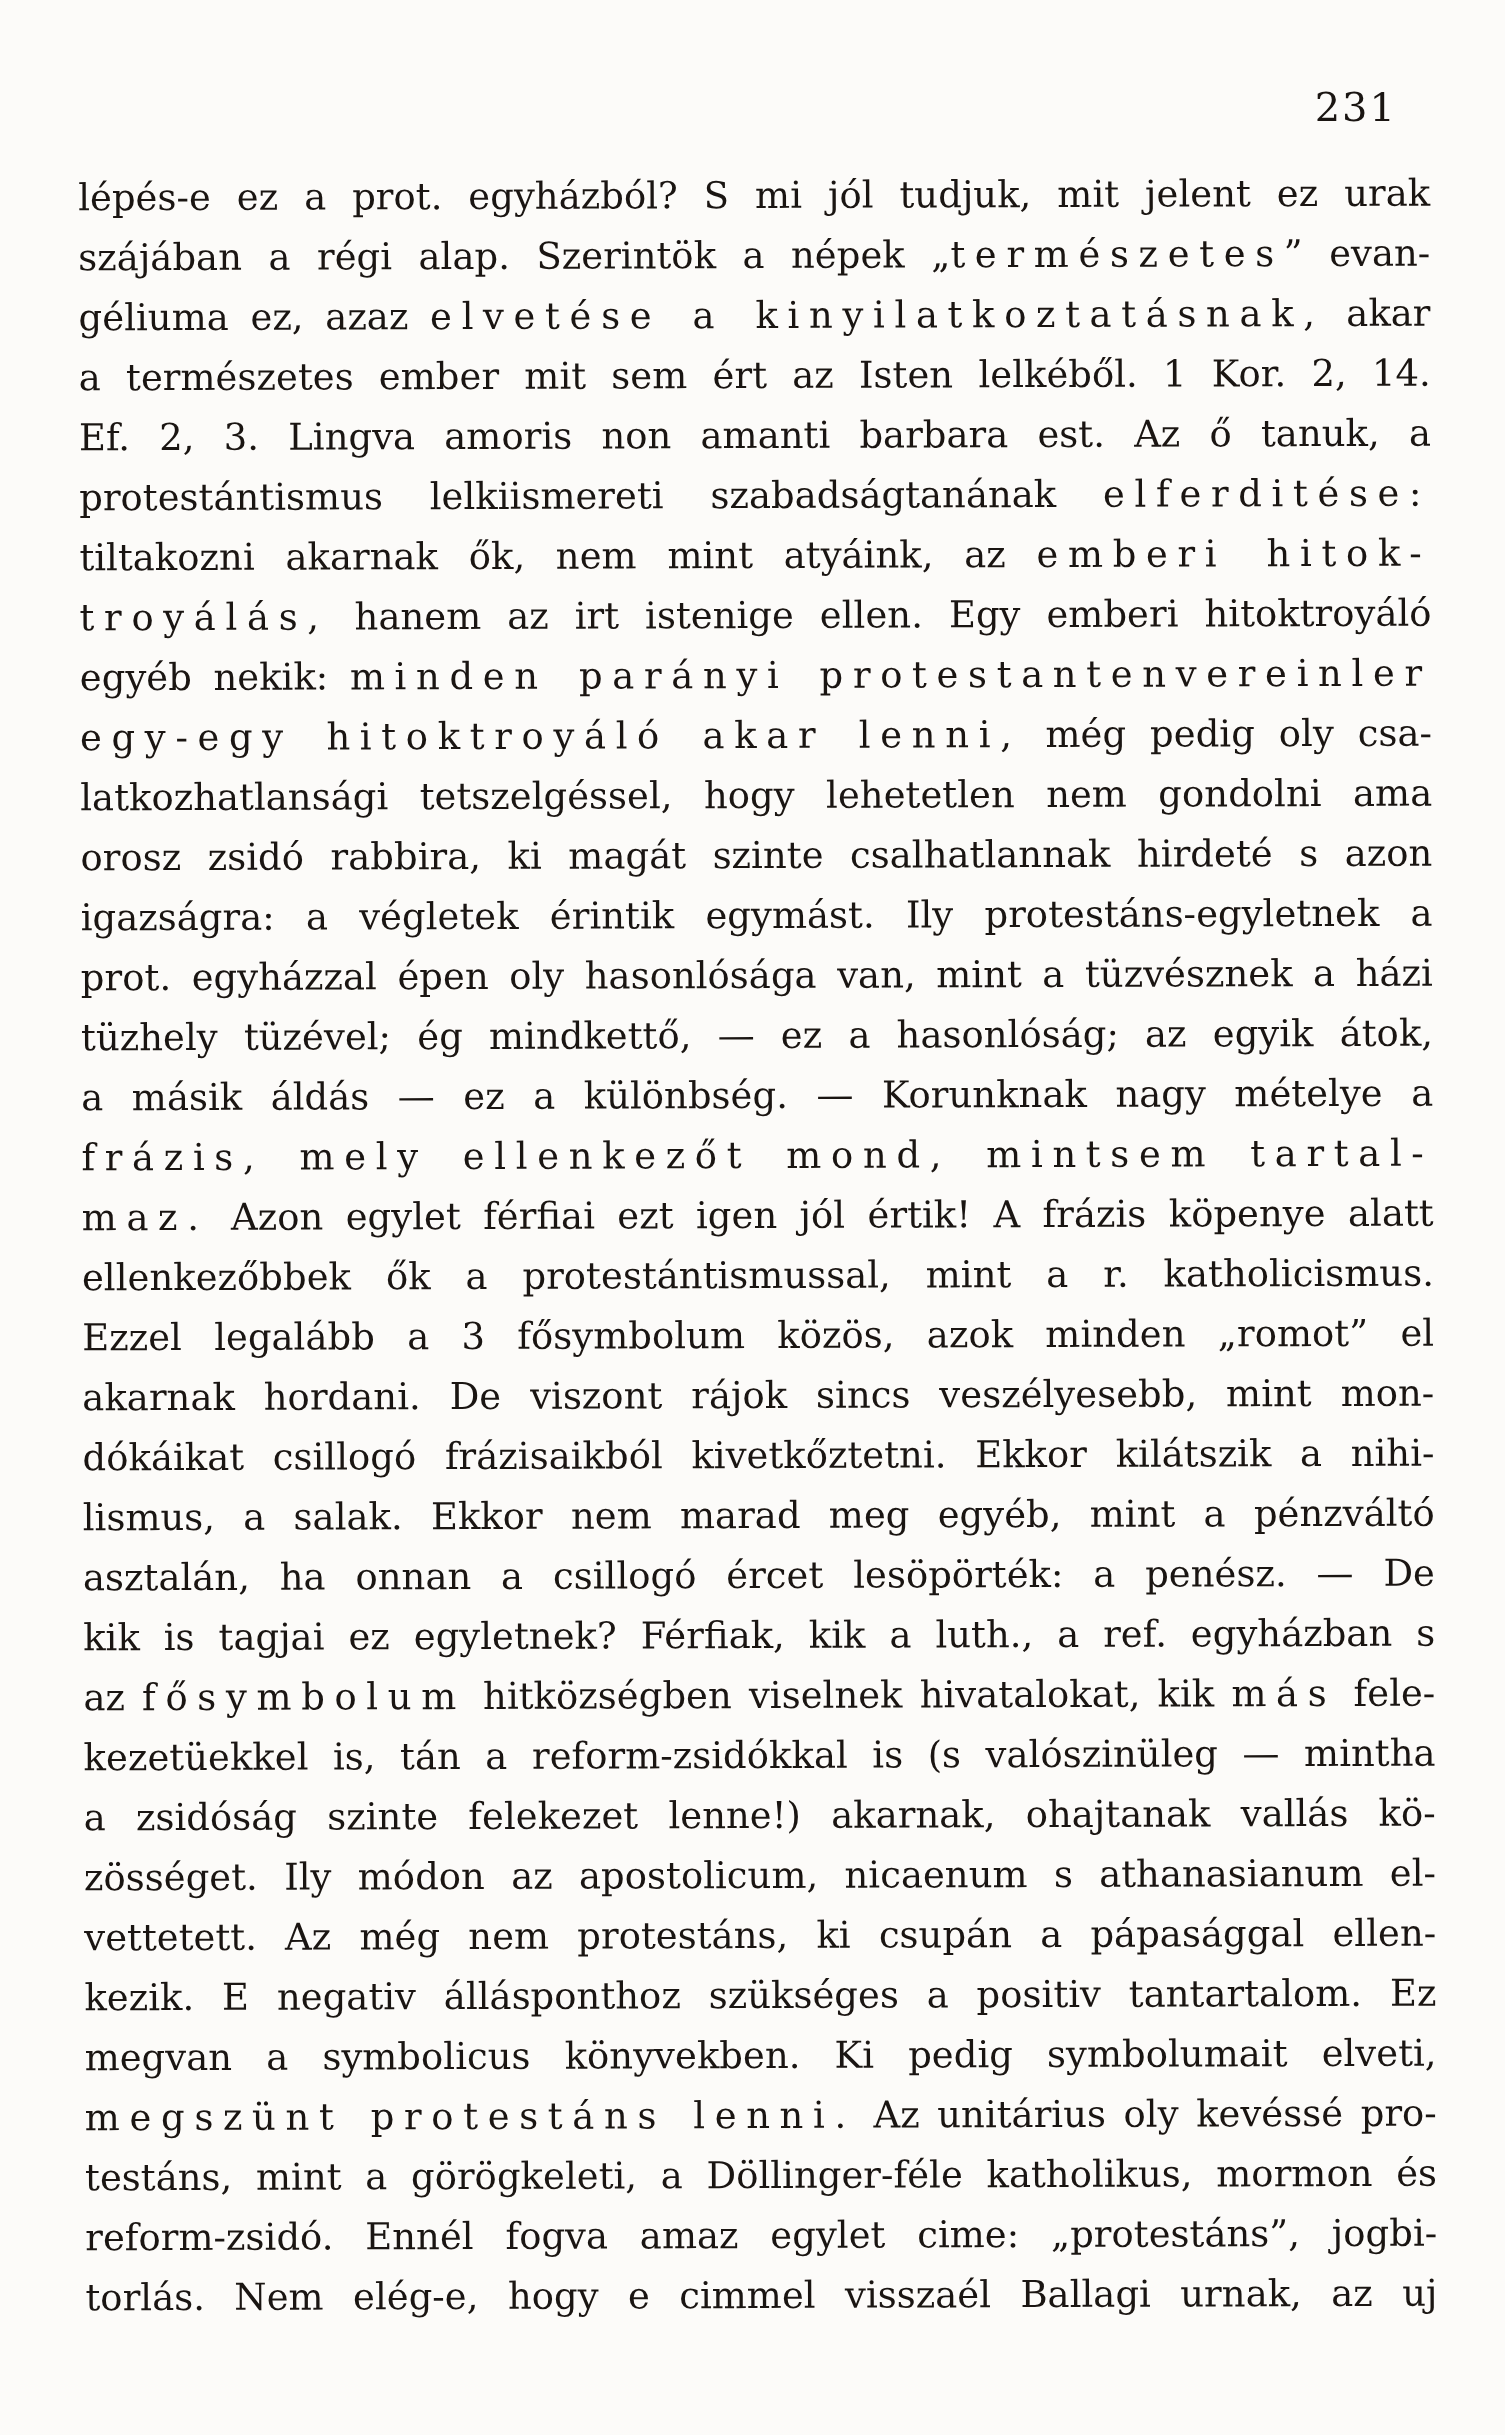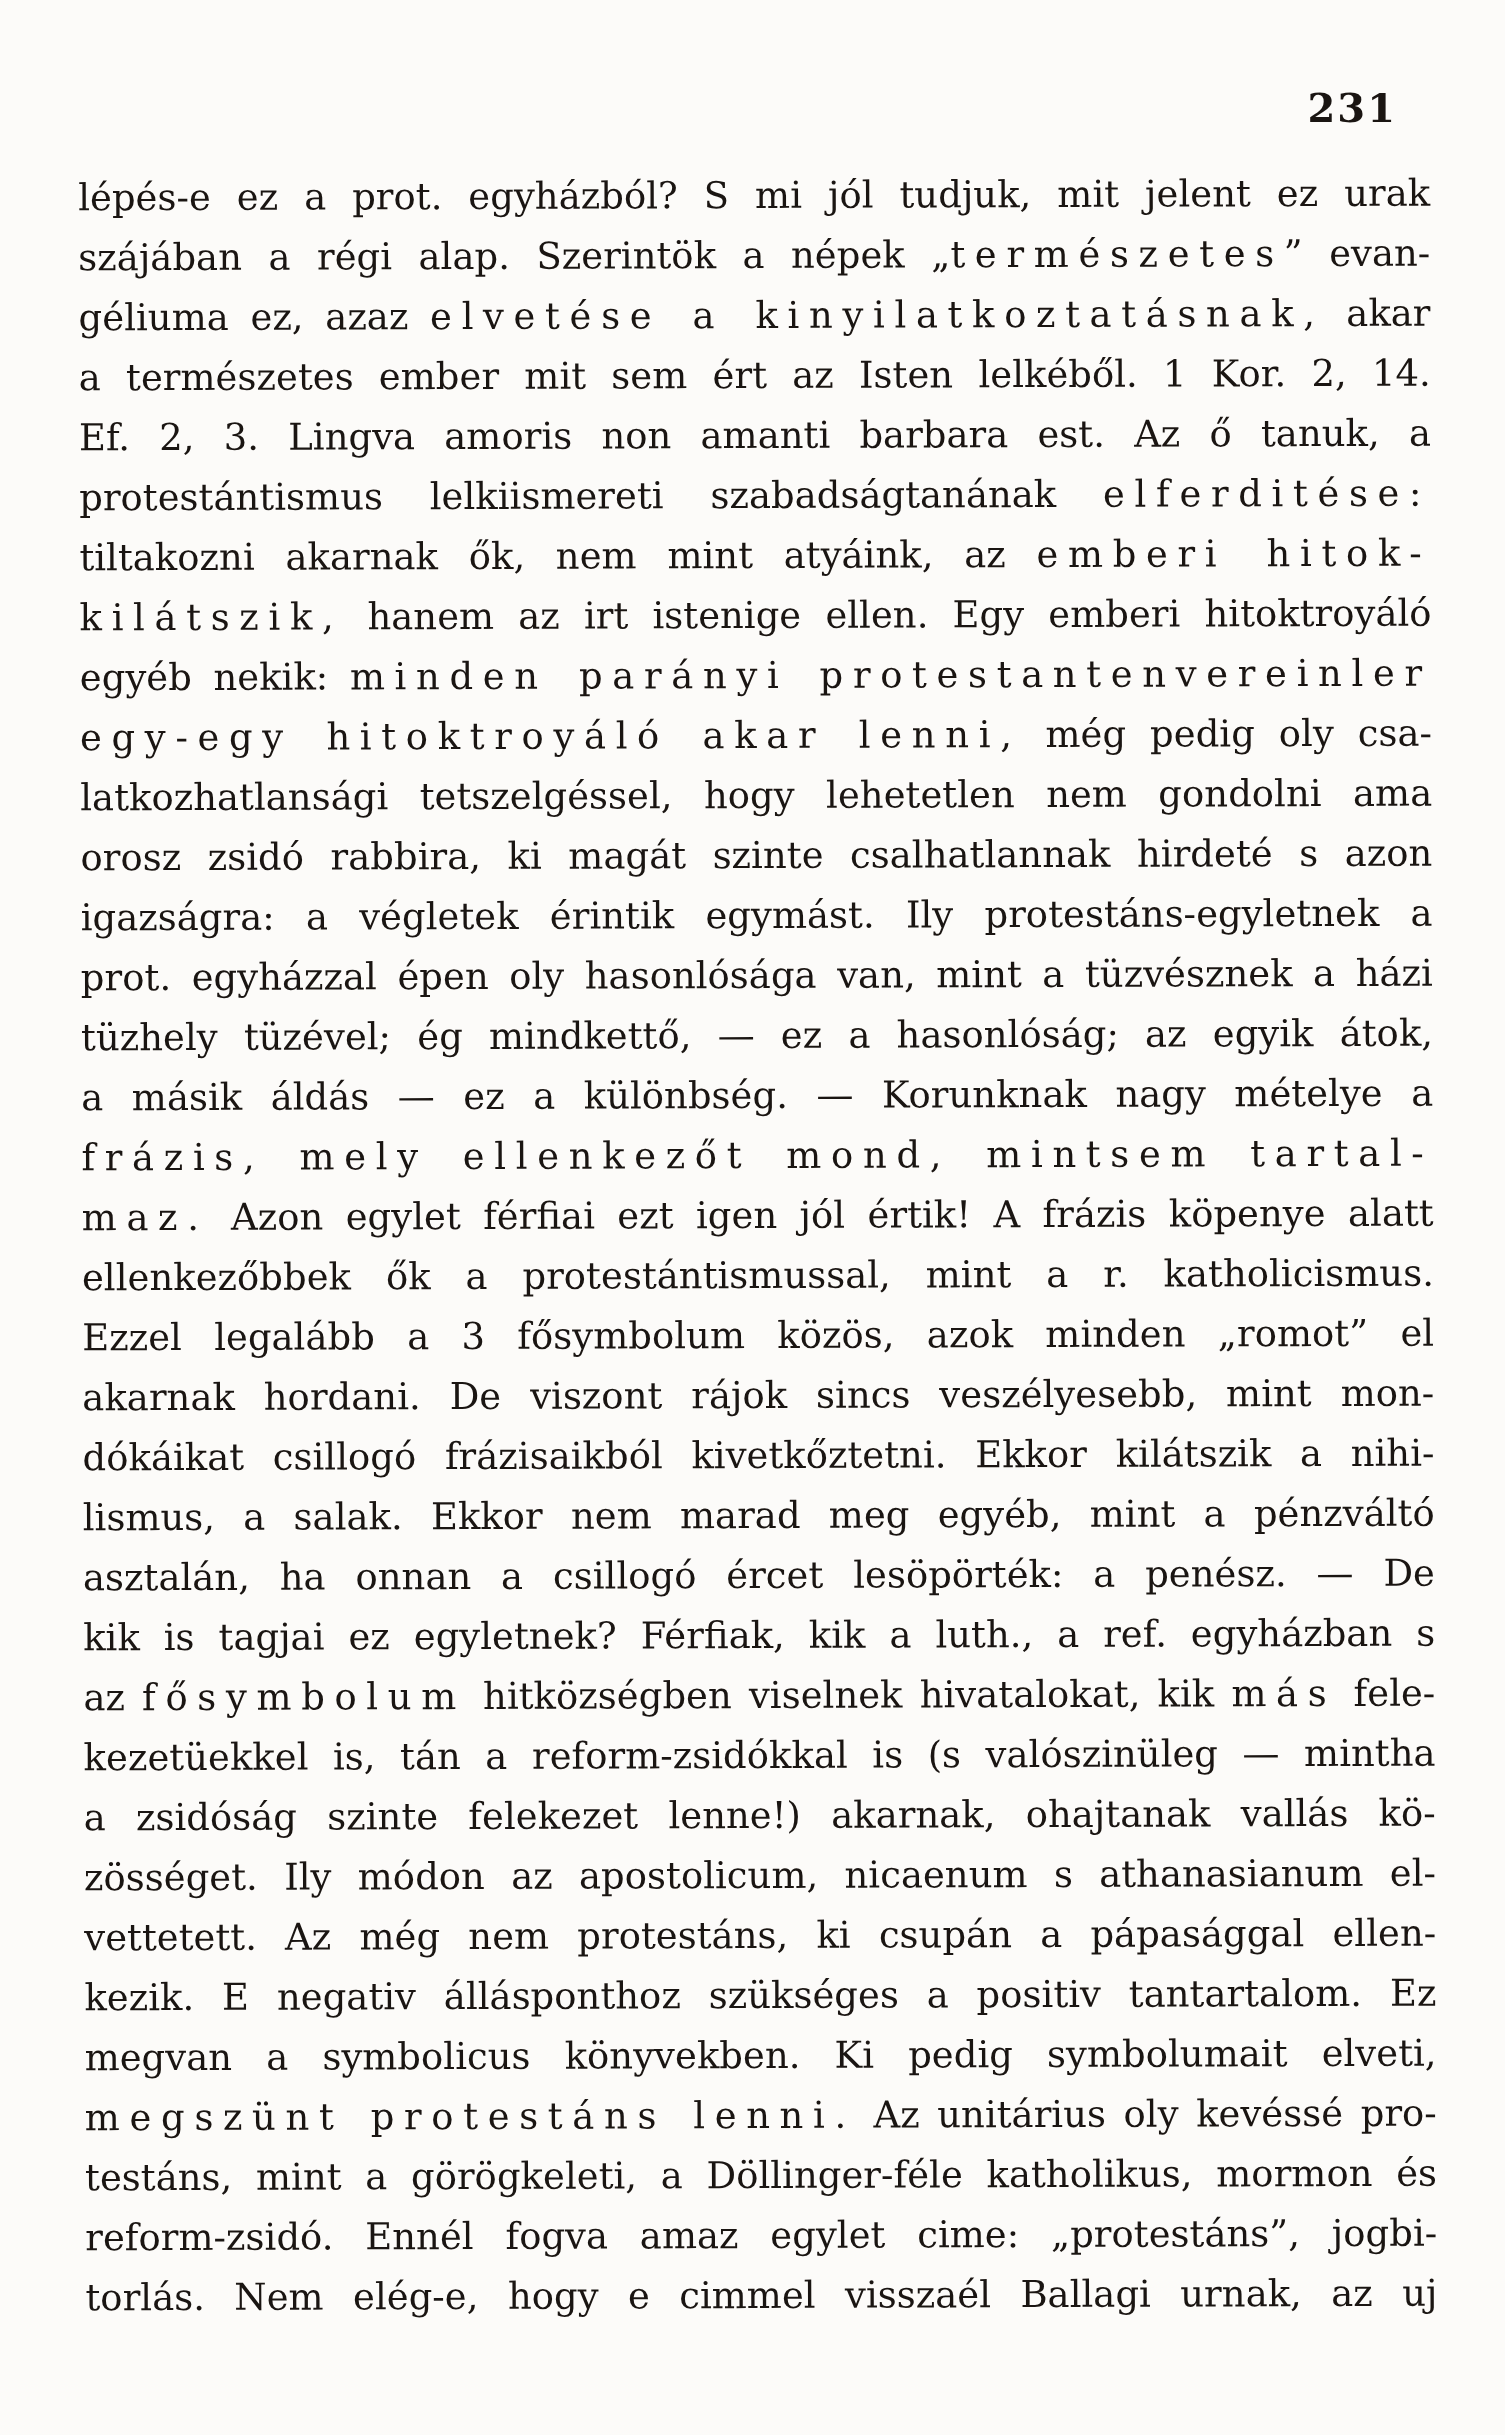--- a/index.html
+++ b/index.html
@@ -19,7 +19,6 @@
     font-size:40px;
     color: var(--ink, #1a1512);
     letter-spacing:2px;
-    font-weight:bold;
   }
   .page-text {
     position:absolute;

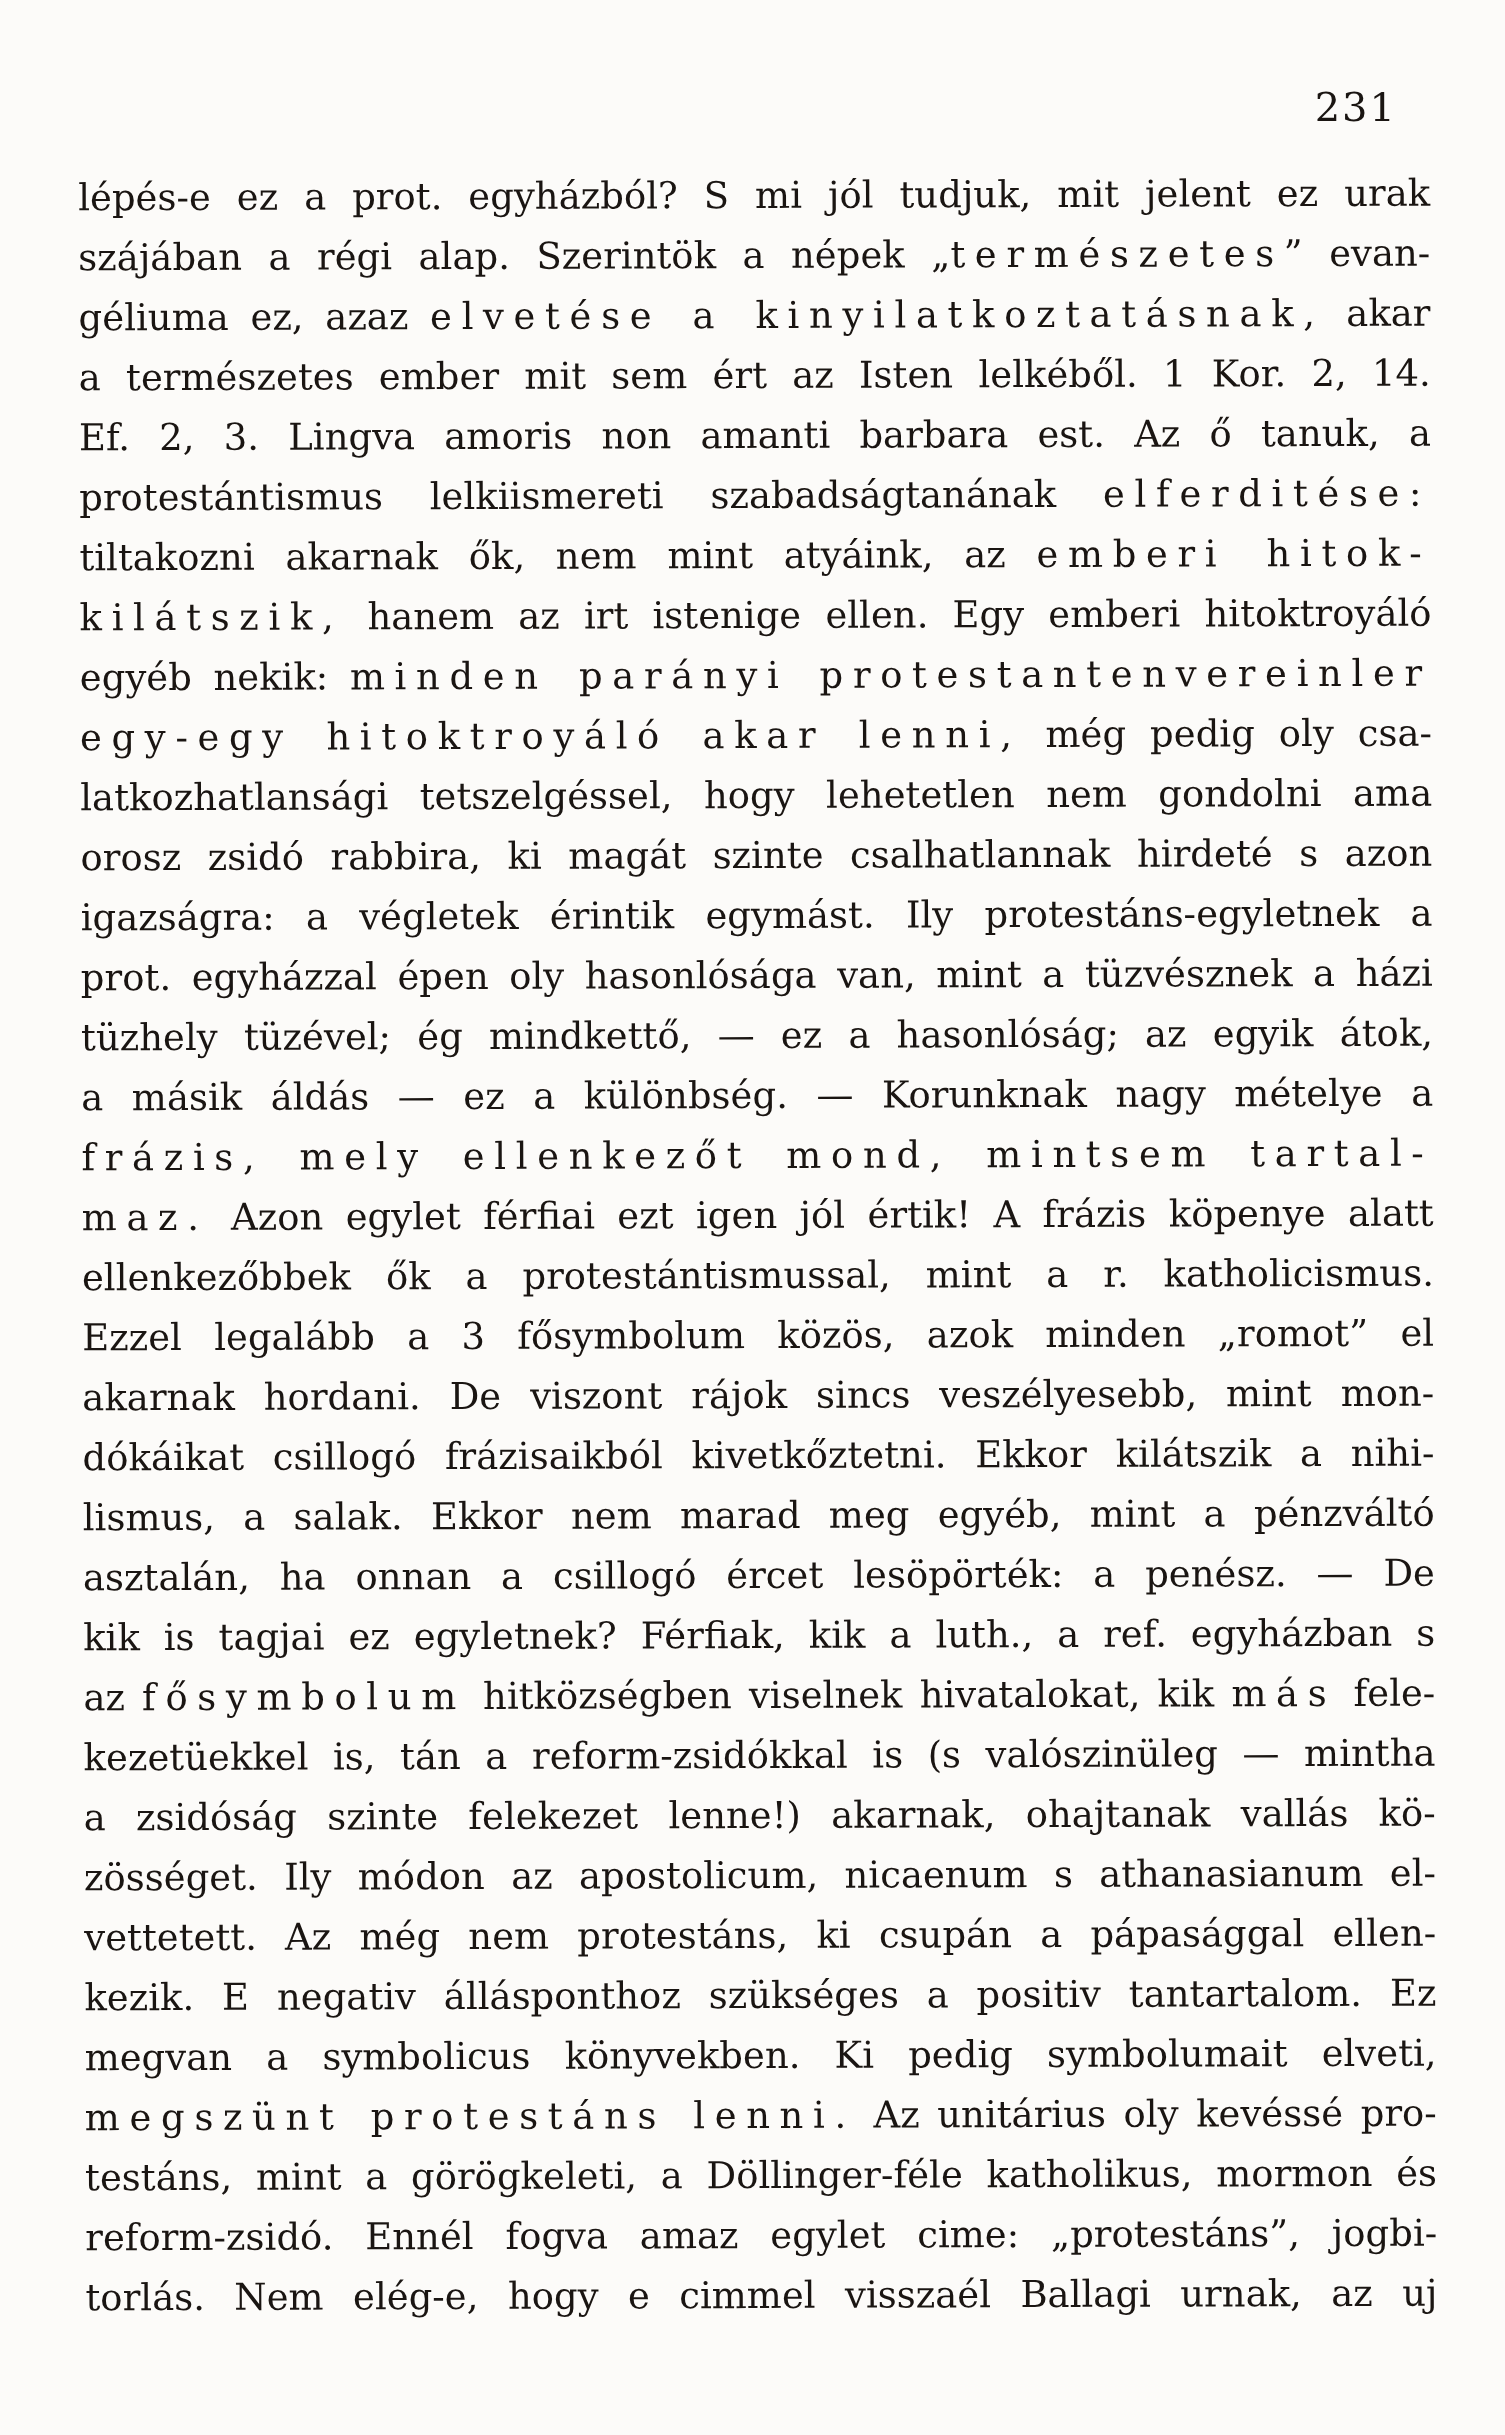--- a/index.html
+++ b/index.html
@@ -54,7 +54,7 @@
       <div class="line"><span class="seg">Ef. 2, 3. Lingva amoris non amanti barbara est. Az ő tanuk, a</span></div>
       <div class="line"><span class="seg">protestántismus lelkiismereti szabadságtanának </span><span class="seg spaced">elferditése:</span></div>
       <div class="line"><span class="seg">tiltakozni akarnak ők, nem mint atyáink, az </span><span class="seg spaced">emberi hitok-</span></div>
-      <div class="line"><span class="seg spaced">kilátszik,</span><span class="seg"> hanem az irt istenige ellen. Egy emberi hitoktroyáló</span></div>
+      <div class="line"><span class="seg spaced">troyálás,</span><span class="seg"> hanem az irt istenige ellen. Egy emberi hitoktroyáló</span></div>
       <div class="line"><span class="seg">egyéb nekik: </span><span class="seg spaced">minden parányi protestantenvereinler</span></div>
       <div class="line"><span class="seg spaced">egy-egy hitoktroyáló akar lenni,</span><span class="seg"> még pedig oly csa-</span></div>
       <div class="line"><span class="seg">latkozhatlansági tetszelgéssel, hogy lehetetlen nem gondolni ama</span></div>

